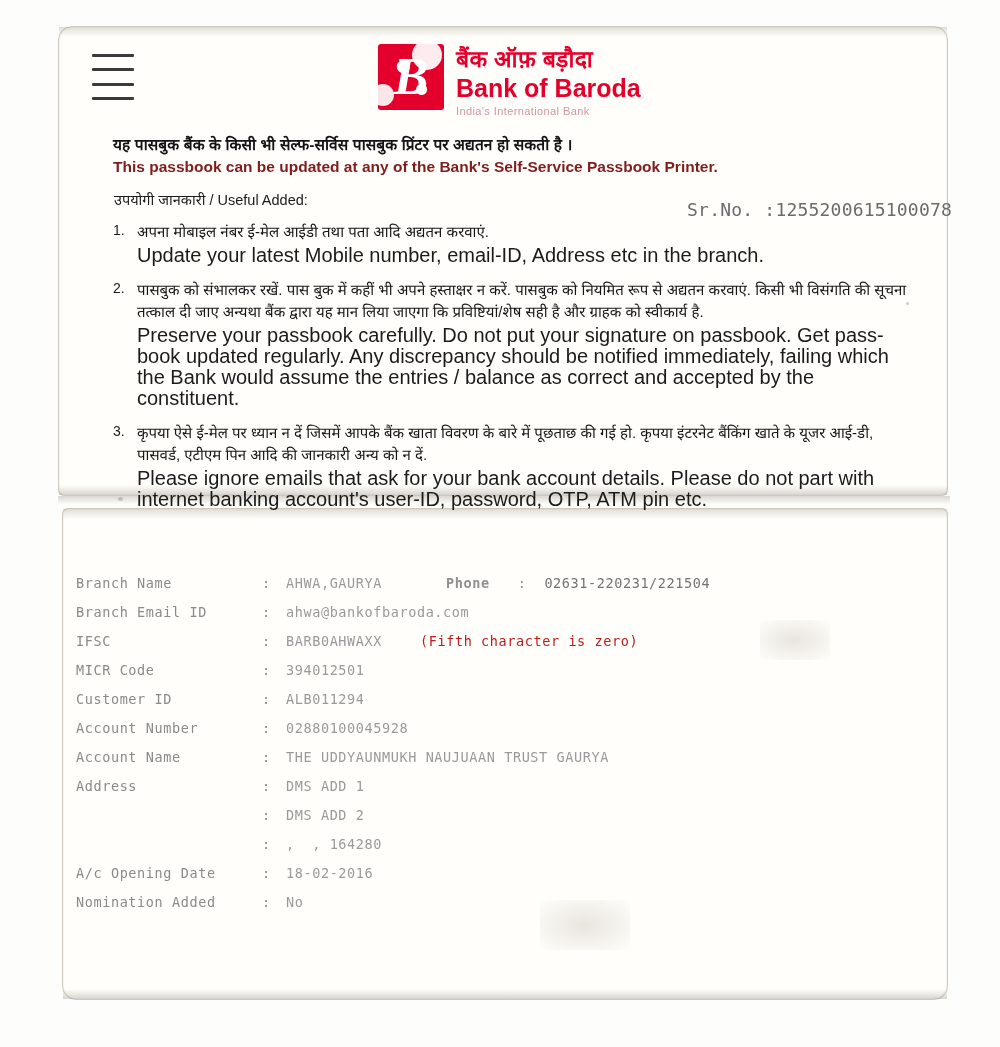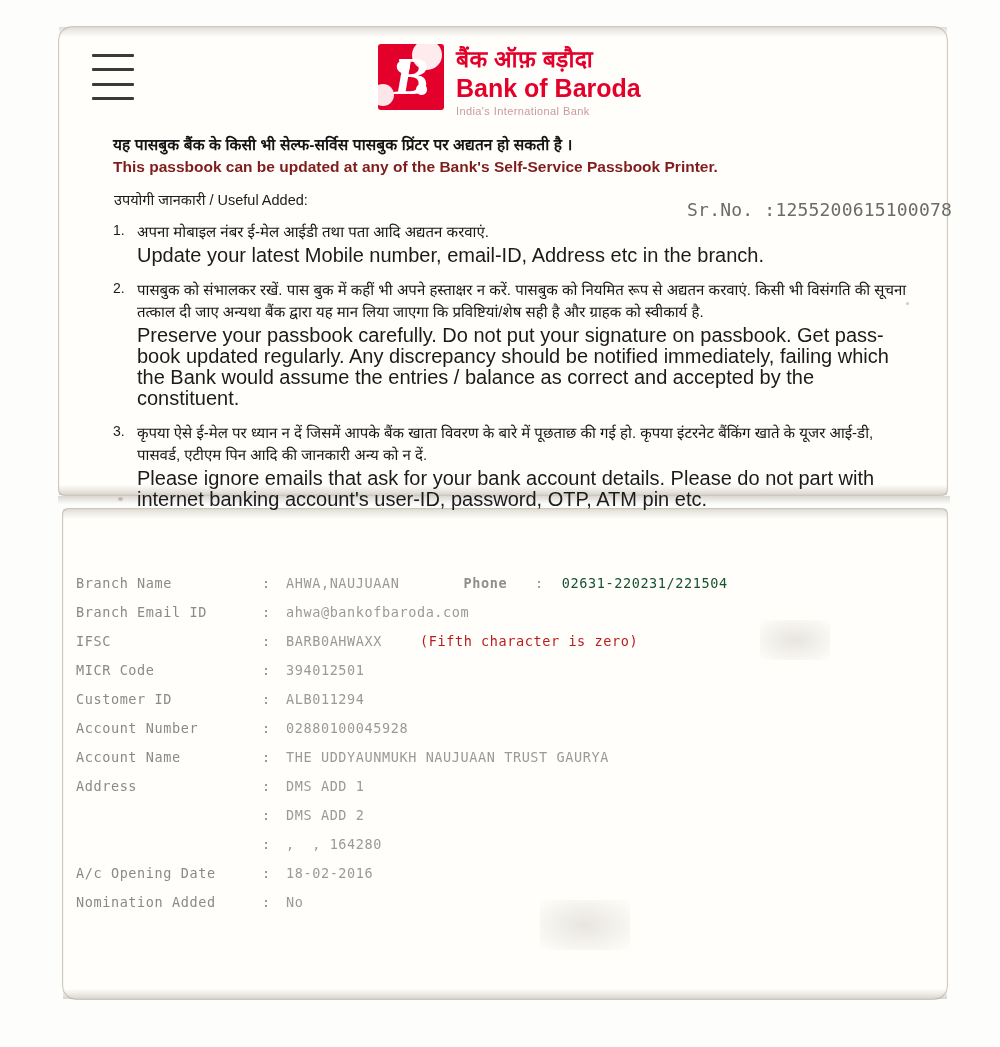--- a/index.html
+++ b/index.html
@@ -335,7 +335,7 @@
       <div class="dlabel">Branch Name</div>
       <div class="dcolon">:</div>
       <div class="dvalue">
-        <span class="dv-main">AHWA,NAUJUAAN</span>
+        <span class="dv-main">AHWA,GAURYA</span>
         <span class="dv-phone-label">Phone</span>
         <span class="dv-phone-colon">:</span>
         <span class="dv-phone">02631-220231/221504</span>

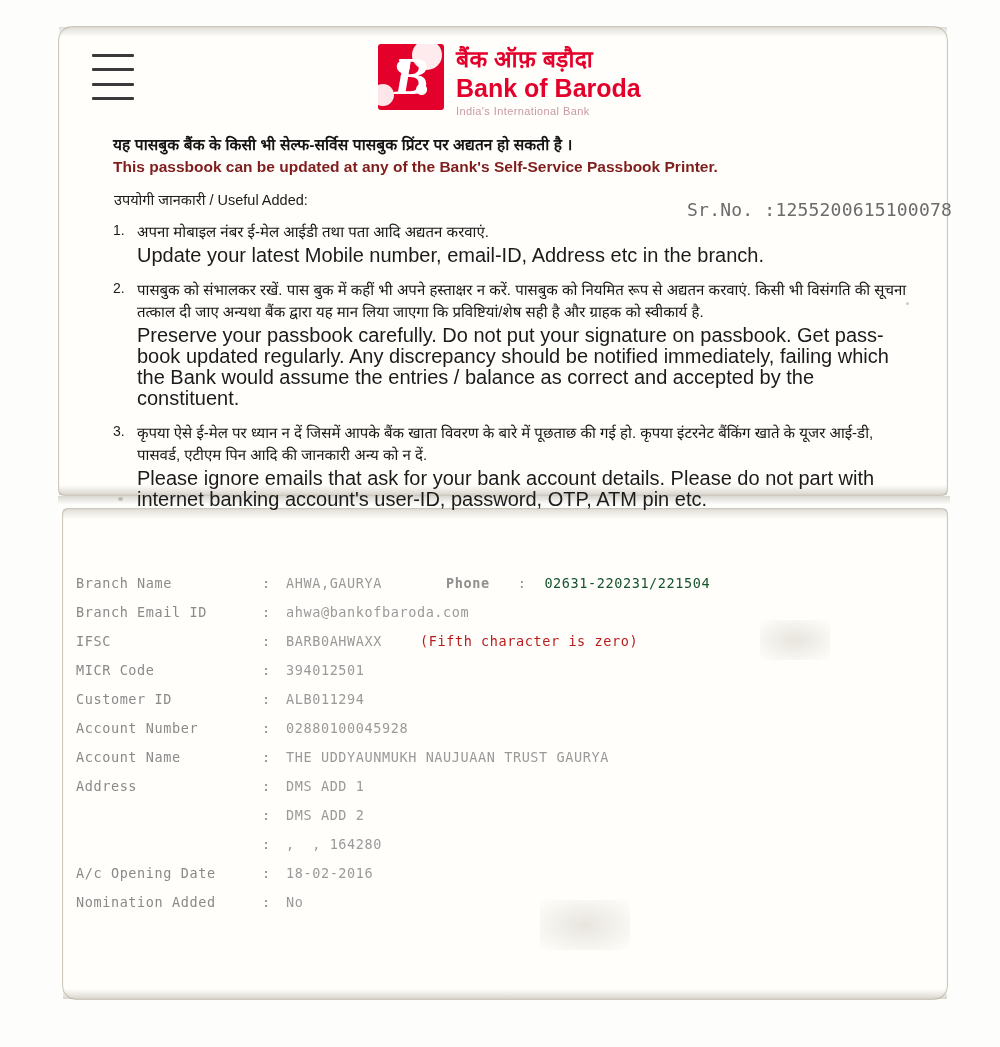--- a/index.html
+++ b/index.html
@@ -242,7 +242,7 @@
   }
   .dv-phone-label { margin-left: 64px; color: #8f8f8f; font-weight: bold; }
   .dv-phone-colon { margin-left: 28px; color: #8f8f8f; }
-  .dv-phone { margin-left: 18px; color: #14532d; }
+  .dv-phone { margin-left: 18px; color: #737373; }
 
   .smudge {
     position: absolute;

